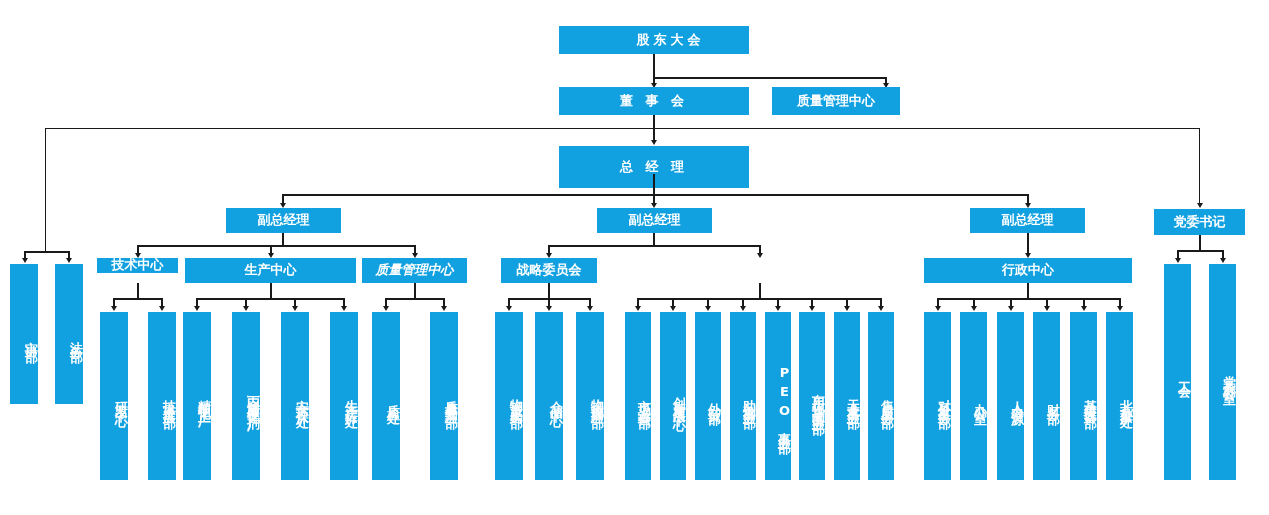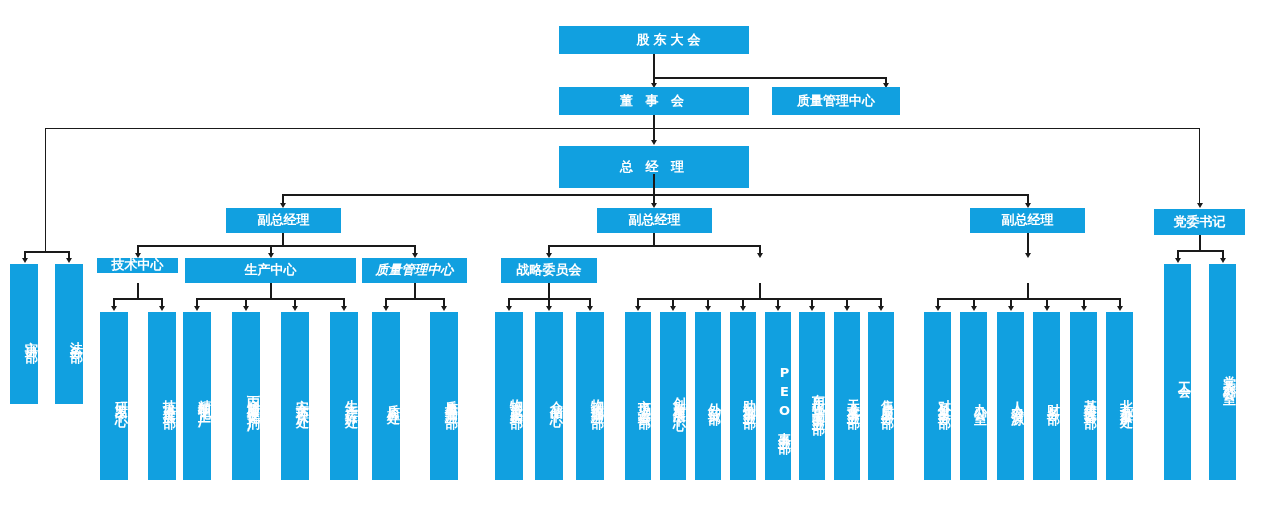--- a/index.html
+++ b/index.html
@@ -95,6 +95,7 @@
 
   <div class="ln v2" style="left:1027px;top:233px;width:2px;height:23px;"></div>
   <div class="arrow" style="left:1025px;top:253px;"></div>
+  <div class="node hz" style="left:924px;top:258px;width:208px;height:25px;">行政中心</div>
 
   <div class="ln v2" style="left:137px;top:283px;width:2px;height:17px;"></div>
   <div class="ln h2" style="left:113px;top:298px;width:50px;height:2px;"></div>

